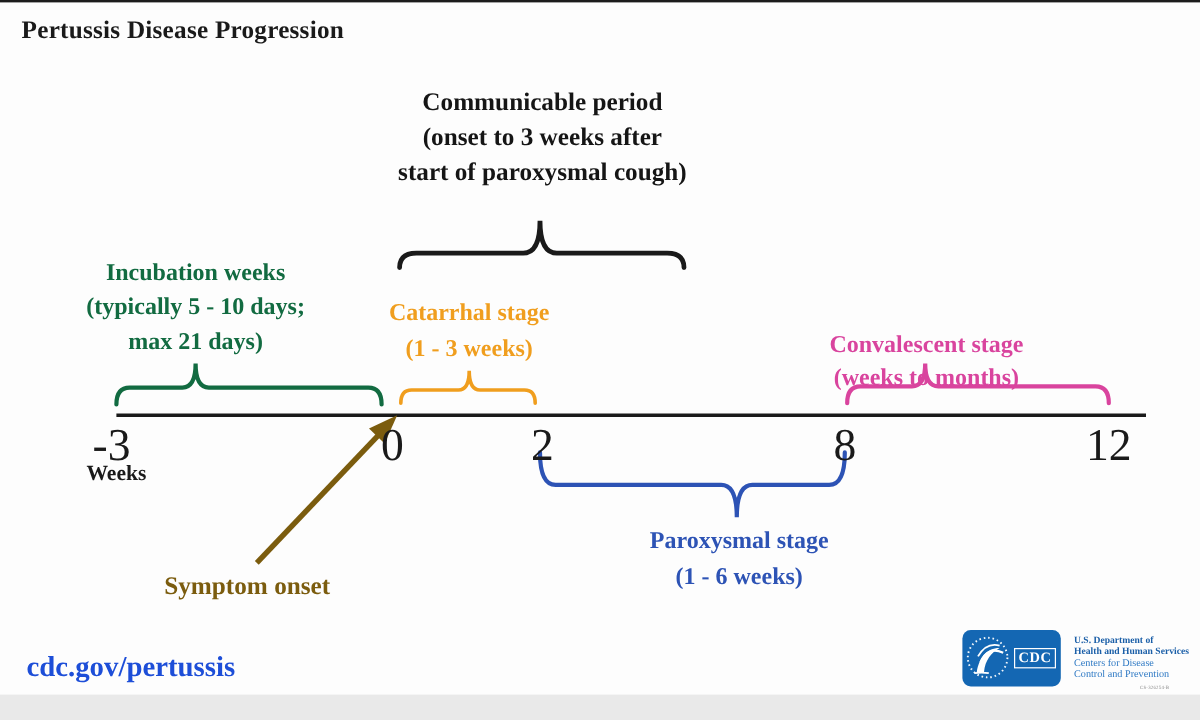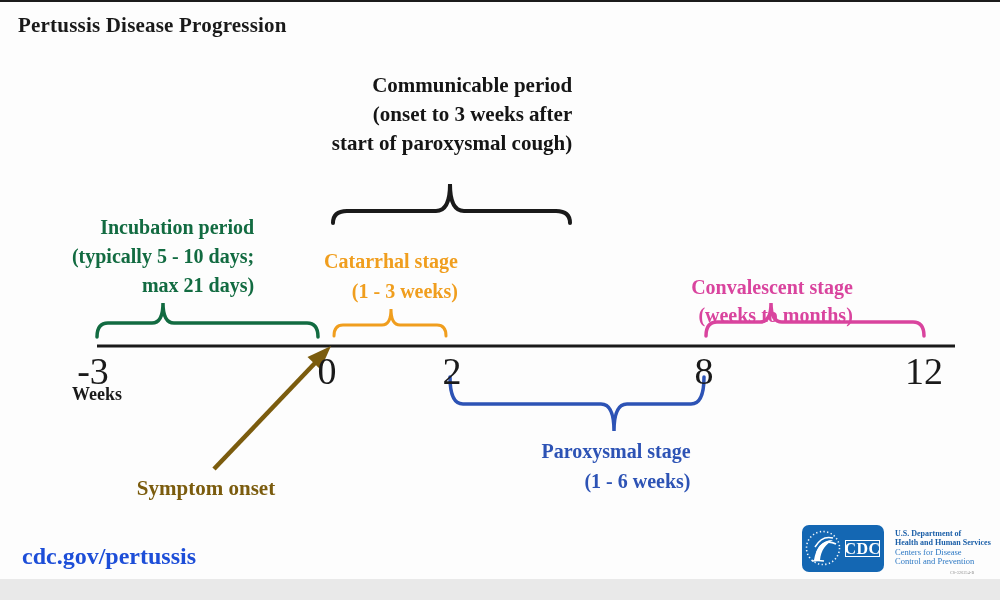--- a/index.html
+++ b/index.html
@@ -9,7 +9,7 @@
   }
   .top-edge{position:absolute;top:0;left:0;width:100%;height:2px;background:#1c1c1c;}
   .abs{position:absolute;}
-  .ctr{transform:translateX(-50%);text-align:right;white-space:nowrap;}
+  .ctr{transform:translateX(-50%);text-align:center;white-space:nowrap;}
   .line{display:block;}
   .title{left:18px;top:13px;font-size:21px;font-weight:700;letter-spacing:.2px;}
   .ann{font-weight:700;}

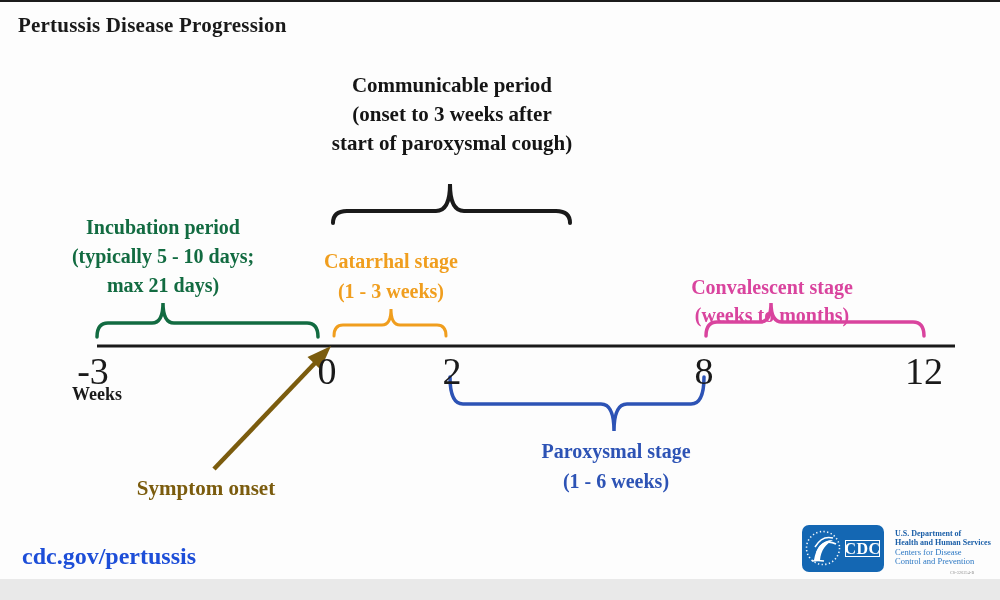--- a/index.html
+++ b/index.html
@@ -73,7 +73,7 @@
   </div>
 
   <div class="abs ctr ann ann-incubation">
-    <span class="line">Incubation period</span>
+    <span class="line">Incubation weeks</span>
     <span class="line">(typically 5 - 10 days;</span>
     <span class="line">max 21 days)</span>
   </div>

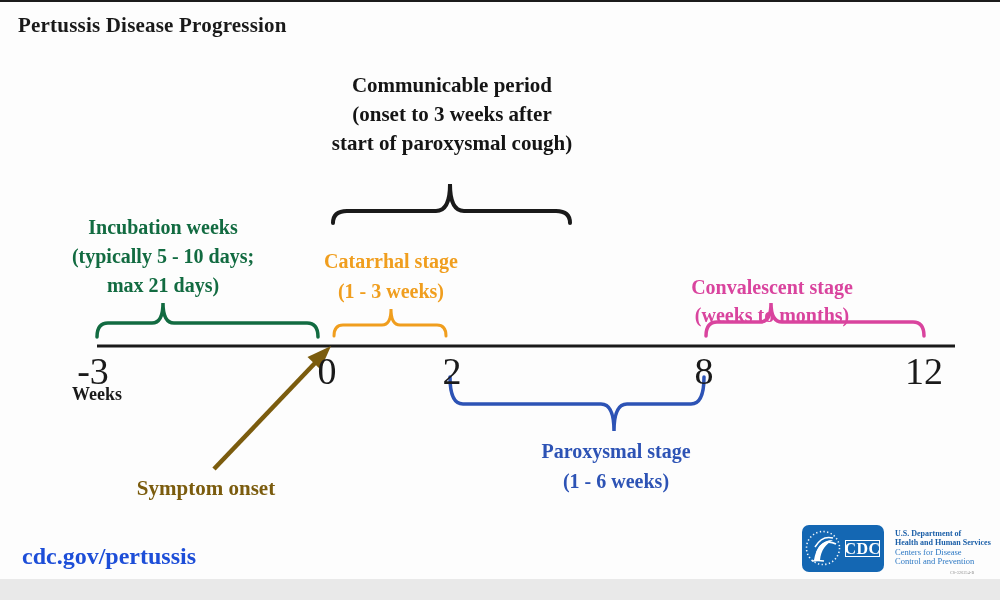--- a/index.html
+++ b/index.html
@@ -25,7 +25,7 @@
   svg.layer{position:absolute;left:0;top:0;pointer-events:none;}
   .logo-cdc-box{
     left:845px;top:540px;width:33px;height:15px;border:1.6px solid #fff;
-    color:#fff;font-size:16px;font-weight:700;display:flex;align-items:center;
+    color:#fff;font-size:12px;font-weight:700;display:flex;align-items:center;
     justify-content:center;letter-spacing:.5px;
   }
   .hhs-line{left:895px;font-size:8px;font-weight:700;color:#1b5fa8;line-height:9px;text-align:center;}

